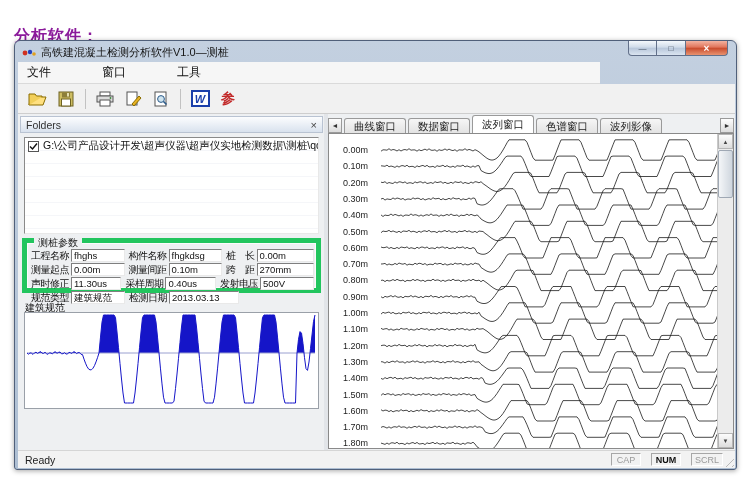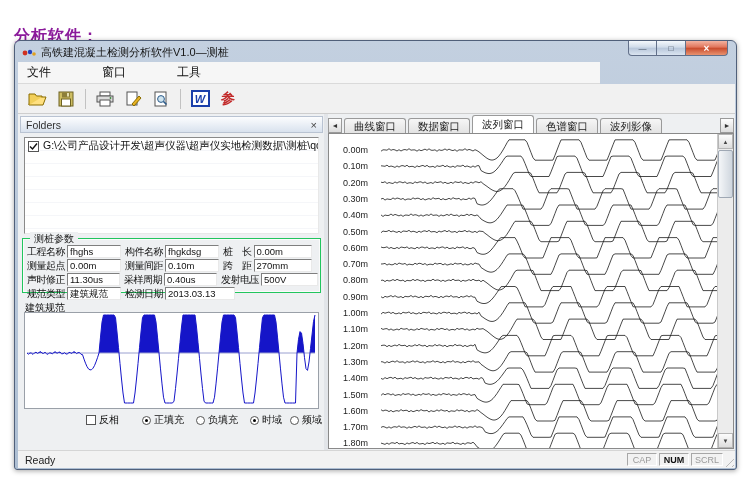--- a/index.html
+++ b/index.html
@@ -49,7 +49,7 @@
   .folder-item { display:flex; align-items:center; gap:4px; padding:1px 3px; font-size:10.5px; color:#111; white-space:nowrap; overflow:hidden; }
   .cbox { width:11px; height:11px; background:#fff; border:1px solid #555; flex:0 0 auto; display:flex; align-items:center; justify-content:center; }
 
-  .params-group { position:absolute; left:4px; top:124px; width:299px; height:55px; border:1px solid #22c55e; box-shadow:inset 0 0 0 1px #fbfbfb; }
+  .params-group { position:absolute; left:4px; top:124px; width:299px; height:55px; border:5px solid #22c55e; box-shadow:inset 0 0 0 1px #fbfbfb; }
   .params-title { position:absolute; left:7px; top:-7px; background:#eef0f2; padding:0 4px; font-size:10px; color:#222; }
   .prow { position:absolute; left:4px; right:2px; height:13px; display:flex; align-items:center; }
   .pl { font-size:10px; letter-spacing:-0.5px; color:#111; white-space:pre; margin-right:2px; }

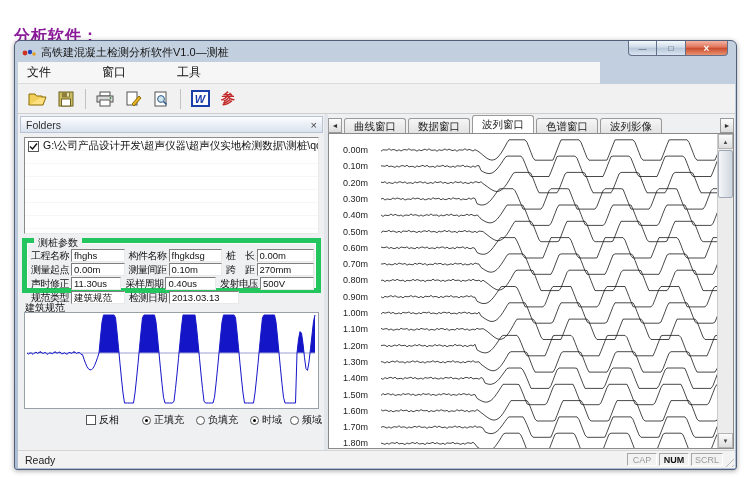--- a/index.html
+++ b/index.html
@@ -238,28 +238,6 @@
           </svg>
       </div>
 
-      <div class="options-row">
-        <span class="opt" style="left:62px;">
-            <span class="chk"></span>
-            <span>反相</span>
-          </span>
-        <span class="opt" style="left:118px;">
-            <span class="rad sel"></span>
-            <span>正填充</span>
-          </span>
-        <span class="opt" style="left:172px;">
-            <span class="rad"></span>
-            <span>负填充</span>
-          </span>
-        <span class="opt" style="left:226px;">
-            <span class="rad sel"></span>
-            <span>时域</span>
-          </span>
-        <span class="opt" style="left:266px;">
-            <span class="rad"></span>
-            <span>频域</span>
-          </span>
-      </div>
 
 
       <div class="splitter"></div>

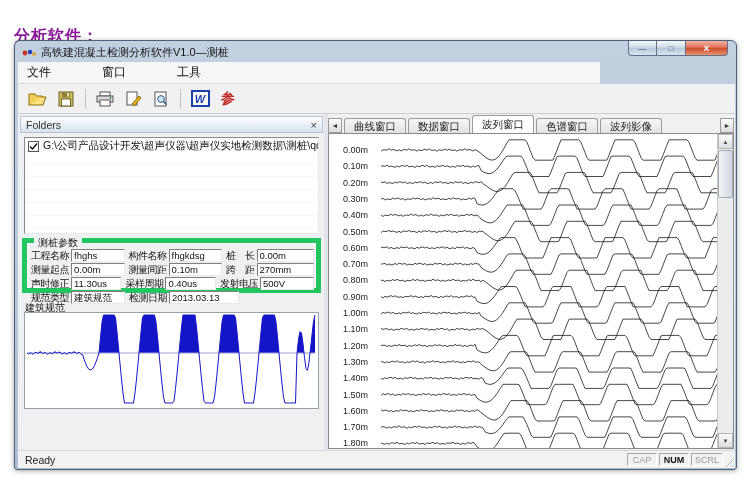--- a/index.html
+++ b/index.html
@@ -34,7 +34,7 @@
   .client { position:absolute; left:3px; top:73px; width:717px; height:336px; background:#eef0f2; }
   .statusbar { position:absolute; left:3px; top:409px; width:717px; height:18px; background:#f2f2f2; border-top:1px solid #d5d5d5; font-size:10.5px; color:#222; }
   .status-text { position:absolute; left:7px; top:3px; }
-  .status-inds { position:absolute; right:12px; top:2px; display:flex; gap:2px; }
+  .status-inds { position:absolute; right:12px; top:2px; display:flex; gap:10px; }
   .ind { min-width:30px; height:13px; border:1px solid; border-color:#a7a7a7 #fff #fff #a7a7a7; font-size:9px; color:#9a9a9a; display:flex; align-items:center; justify-content:center; padding:0 3px; }
   .ind.on { color:#111; font-weight:bold; }
   .grip { position:absolute; right:1px; bottom:1px; width:12px; height:12px;

